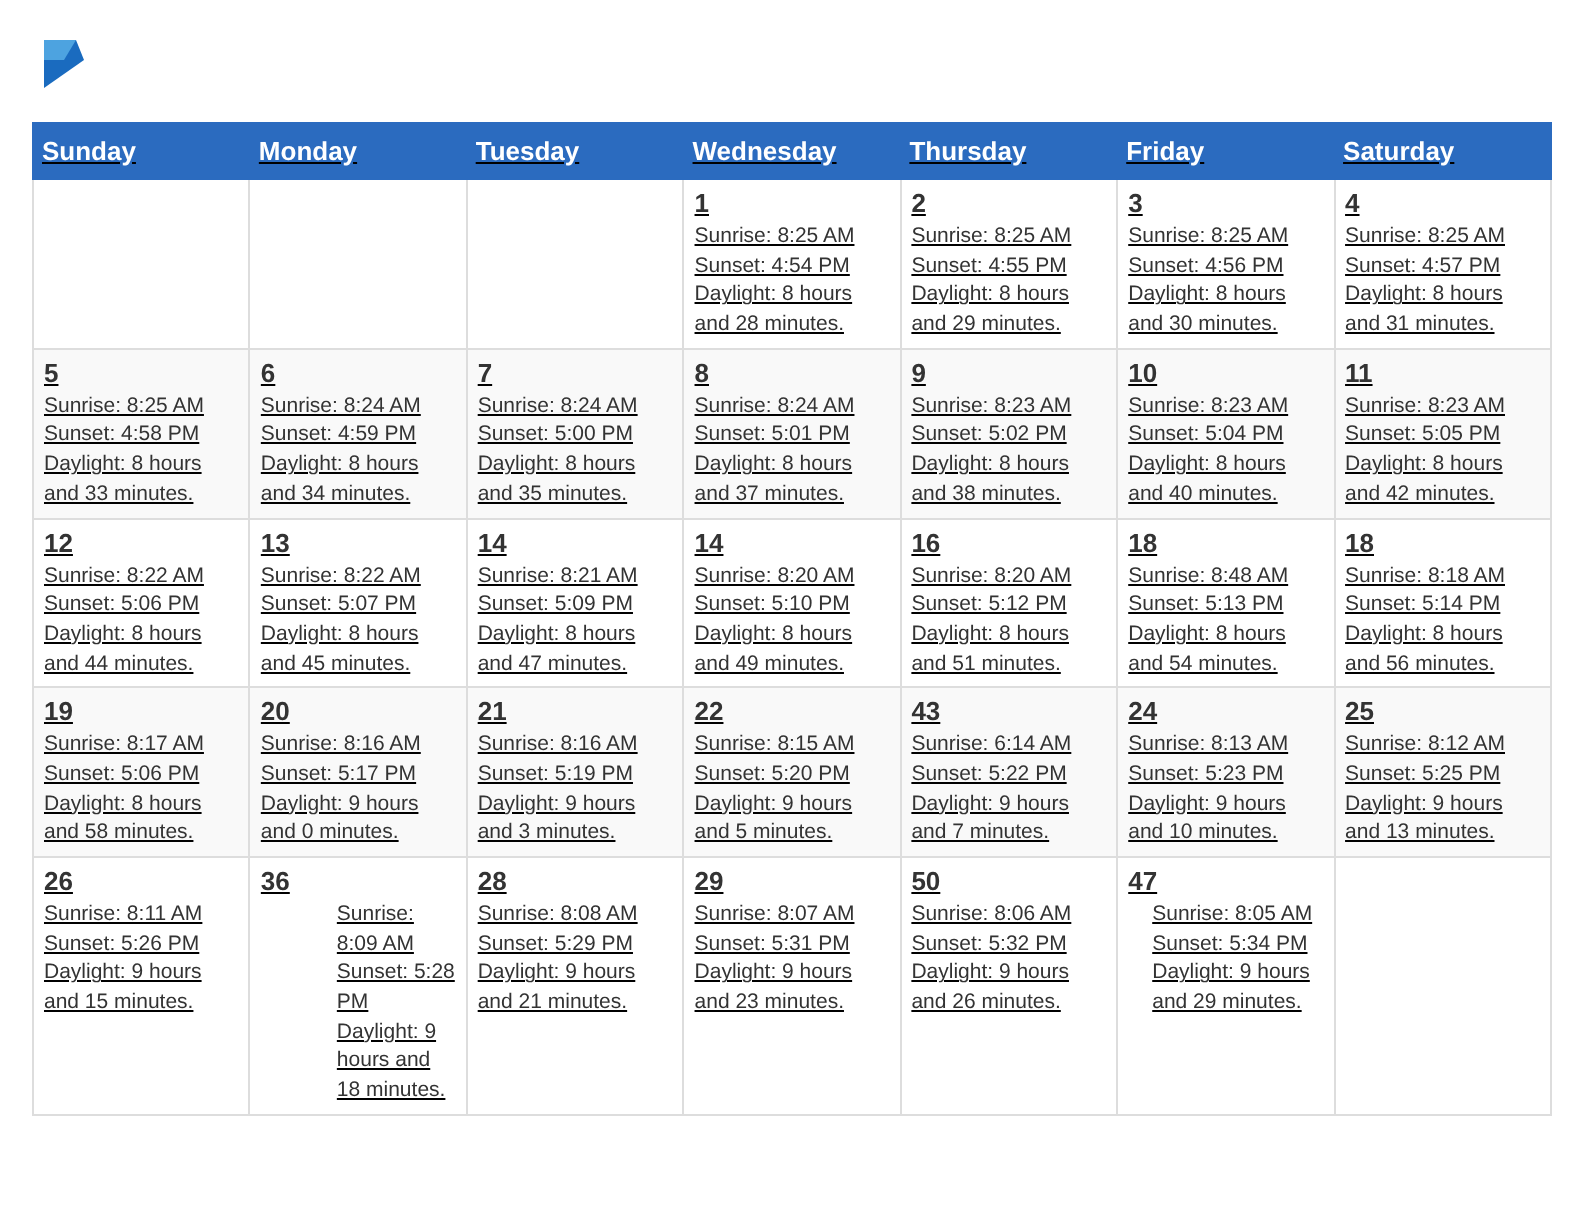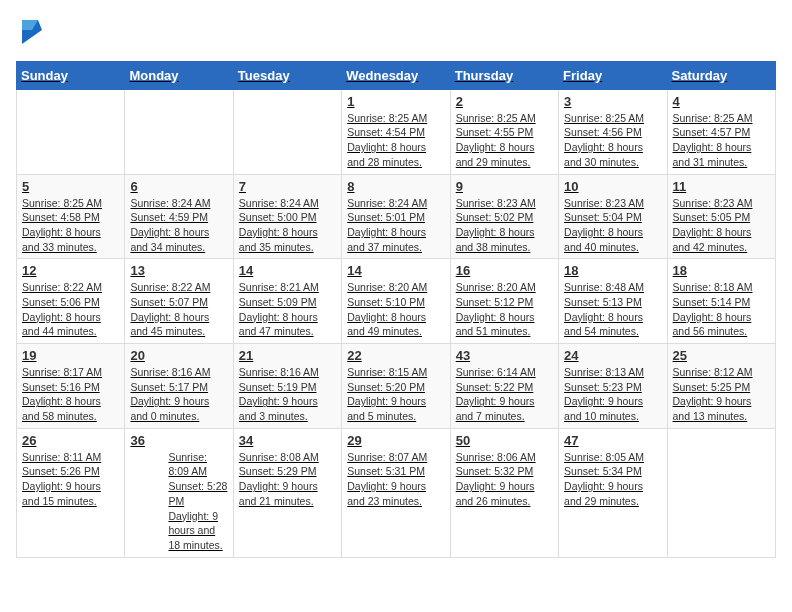--- a/index.html
+++ b/index.html
@@ -251,7 +251,7 @@
         <td>
           <span class="day-num">19</span>
           <div class="day-info" style="white-space: pre-line;">Sunrise: 8:17 AM
-Sunset: 5:16 PM
+Sunset: 5:06 PM
 Daylight: 8 hours and 58 minutes.</div>
         </td>
         <td>

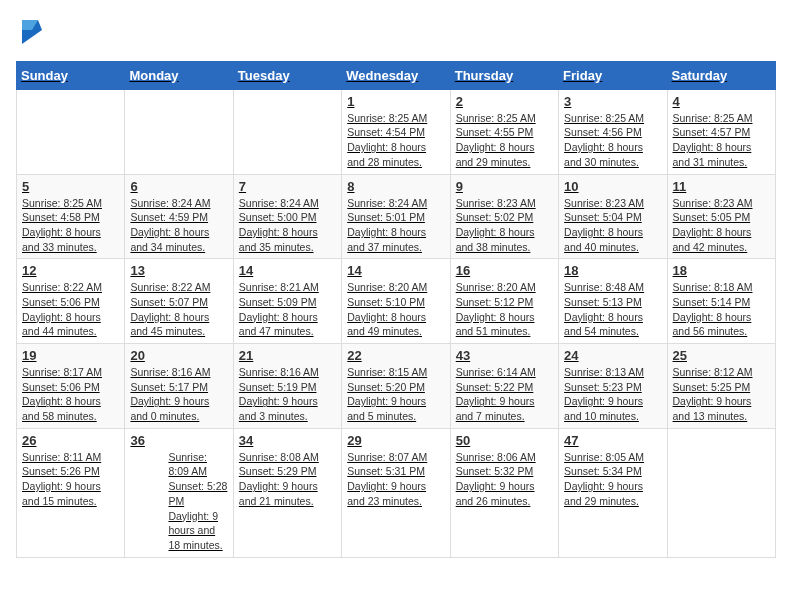--- a/index.html
+++ b/index.html
@@ -305,7 +305,7 @@
 Daylight: 9 hours and 18 minutes.</div>
         </td>
         <td>
-          <span class="day-num">34</span>
+          <span class="day-num">28</span>
           <div class="day-info" style="white-space: pre-line;">Sunrise: 8:08 AM
 Sunset: 5:29 PM
 Daylight: 9 hours and 21 minutes.</div>

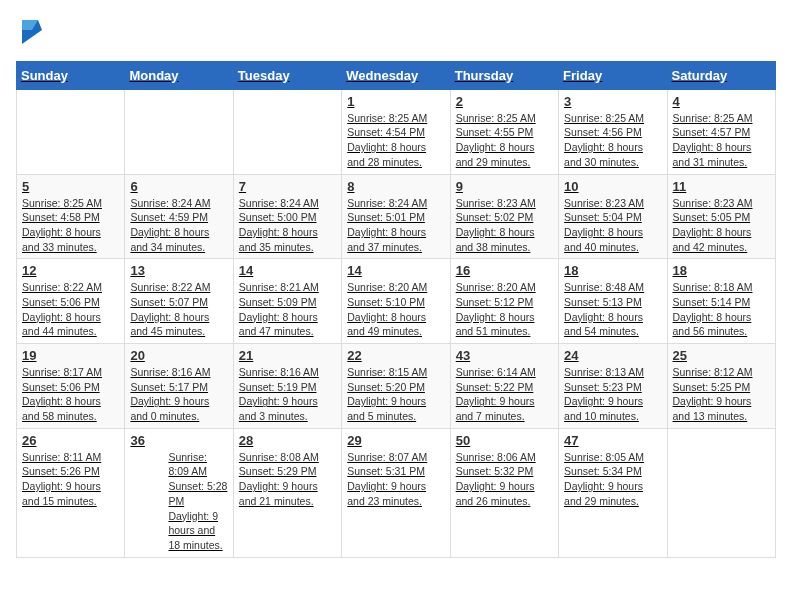--- a/index.html
+++ b/index.html
@@ -324,7 +324,7 @@
         </td>
         <td>
           <span class="day-num">47</span>
-          <div class="day-info" style="white-space: pre-line;">Sunrise: 8:05 AM
+          <div class="day-info" style="white-space: pre-line; margin-left: 12px;">Sunrise: 8:05 AM
 Sunset: 5:34 PM
 Daylight: 9 hours and 29 minutes.</div>
         </td>

